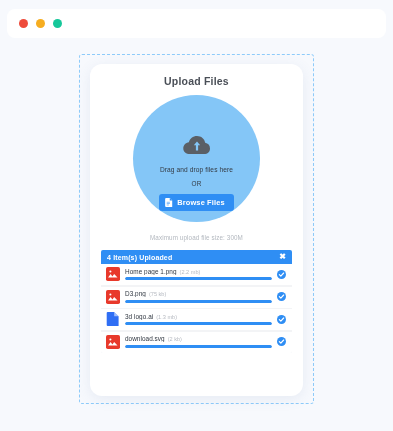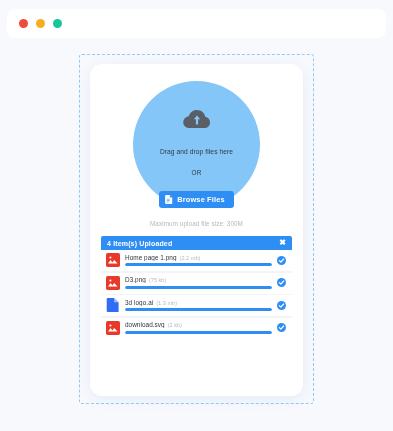--- a/index.html
+++ b/index.html
@@ -215,6 +215,7 @@
 
 <div id="upload-card">
 
+  <div id="page-title">Upload Files</div>
 
   <div id="drop-circle">
     <svg id="cloud-upload-icon" width="30" height="22" viewBox="0 0 30 22">

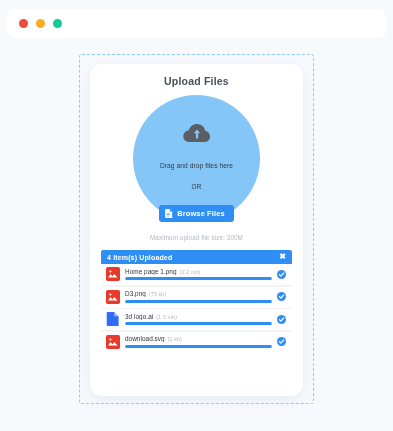--- a/index.html
+++ b/index.html
@@ -81,7 +81,7 @@
     display: flex;
     flex-direction: column;
     align-items: center;
-    justify-content: space-between;
+    justify-content: center;
     padding-top: 26px;
   }
   #cloud-upload-icon { display: block; }

